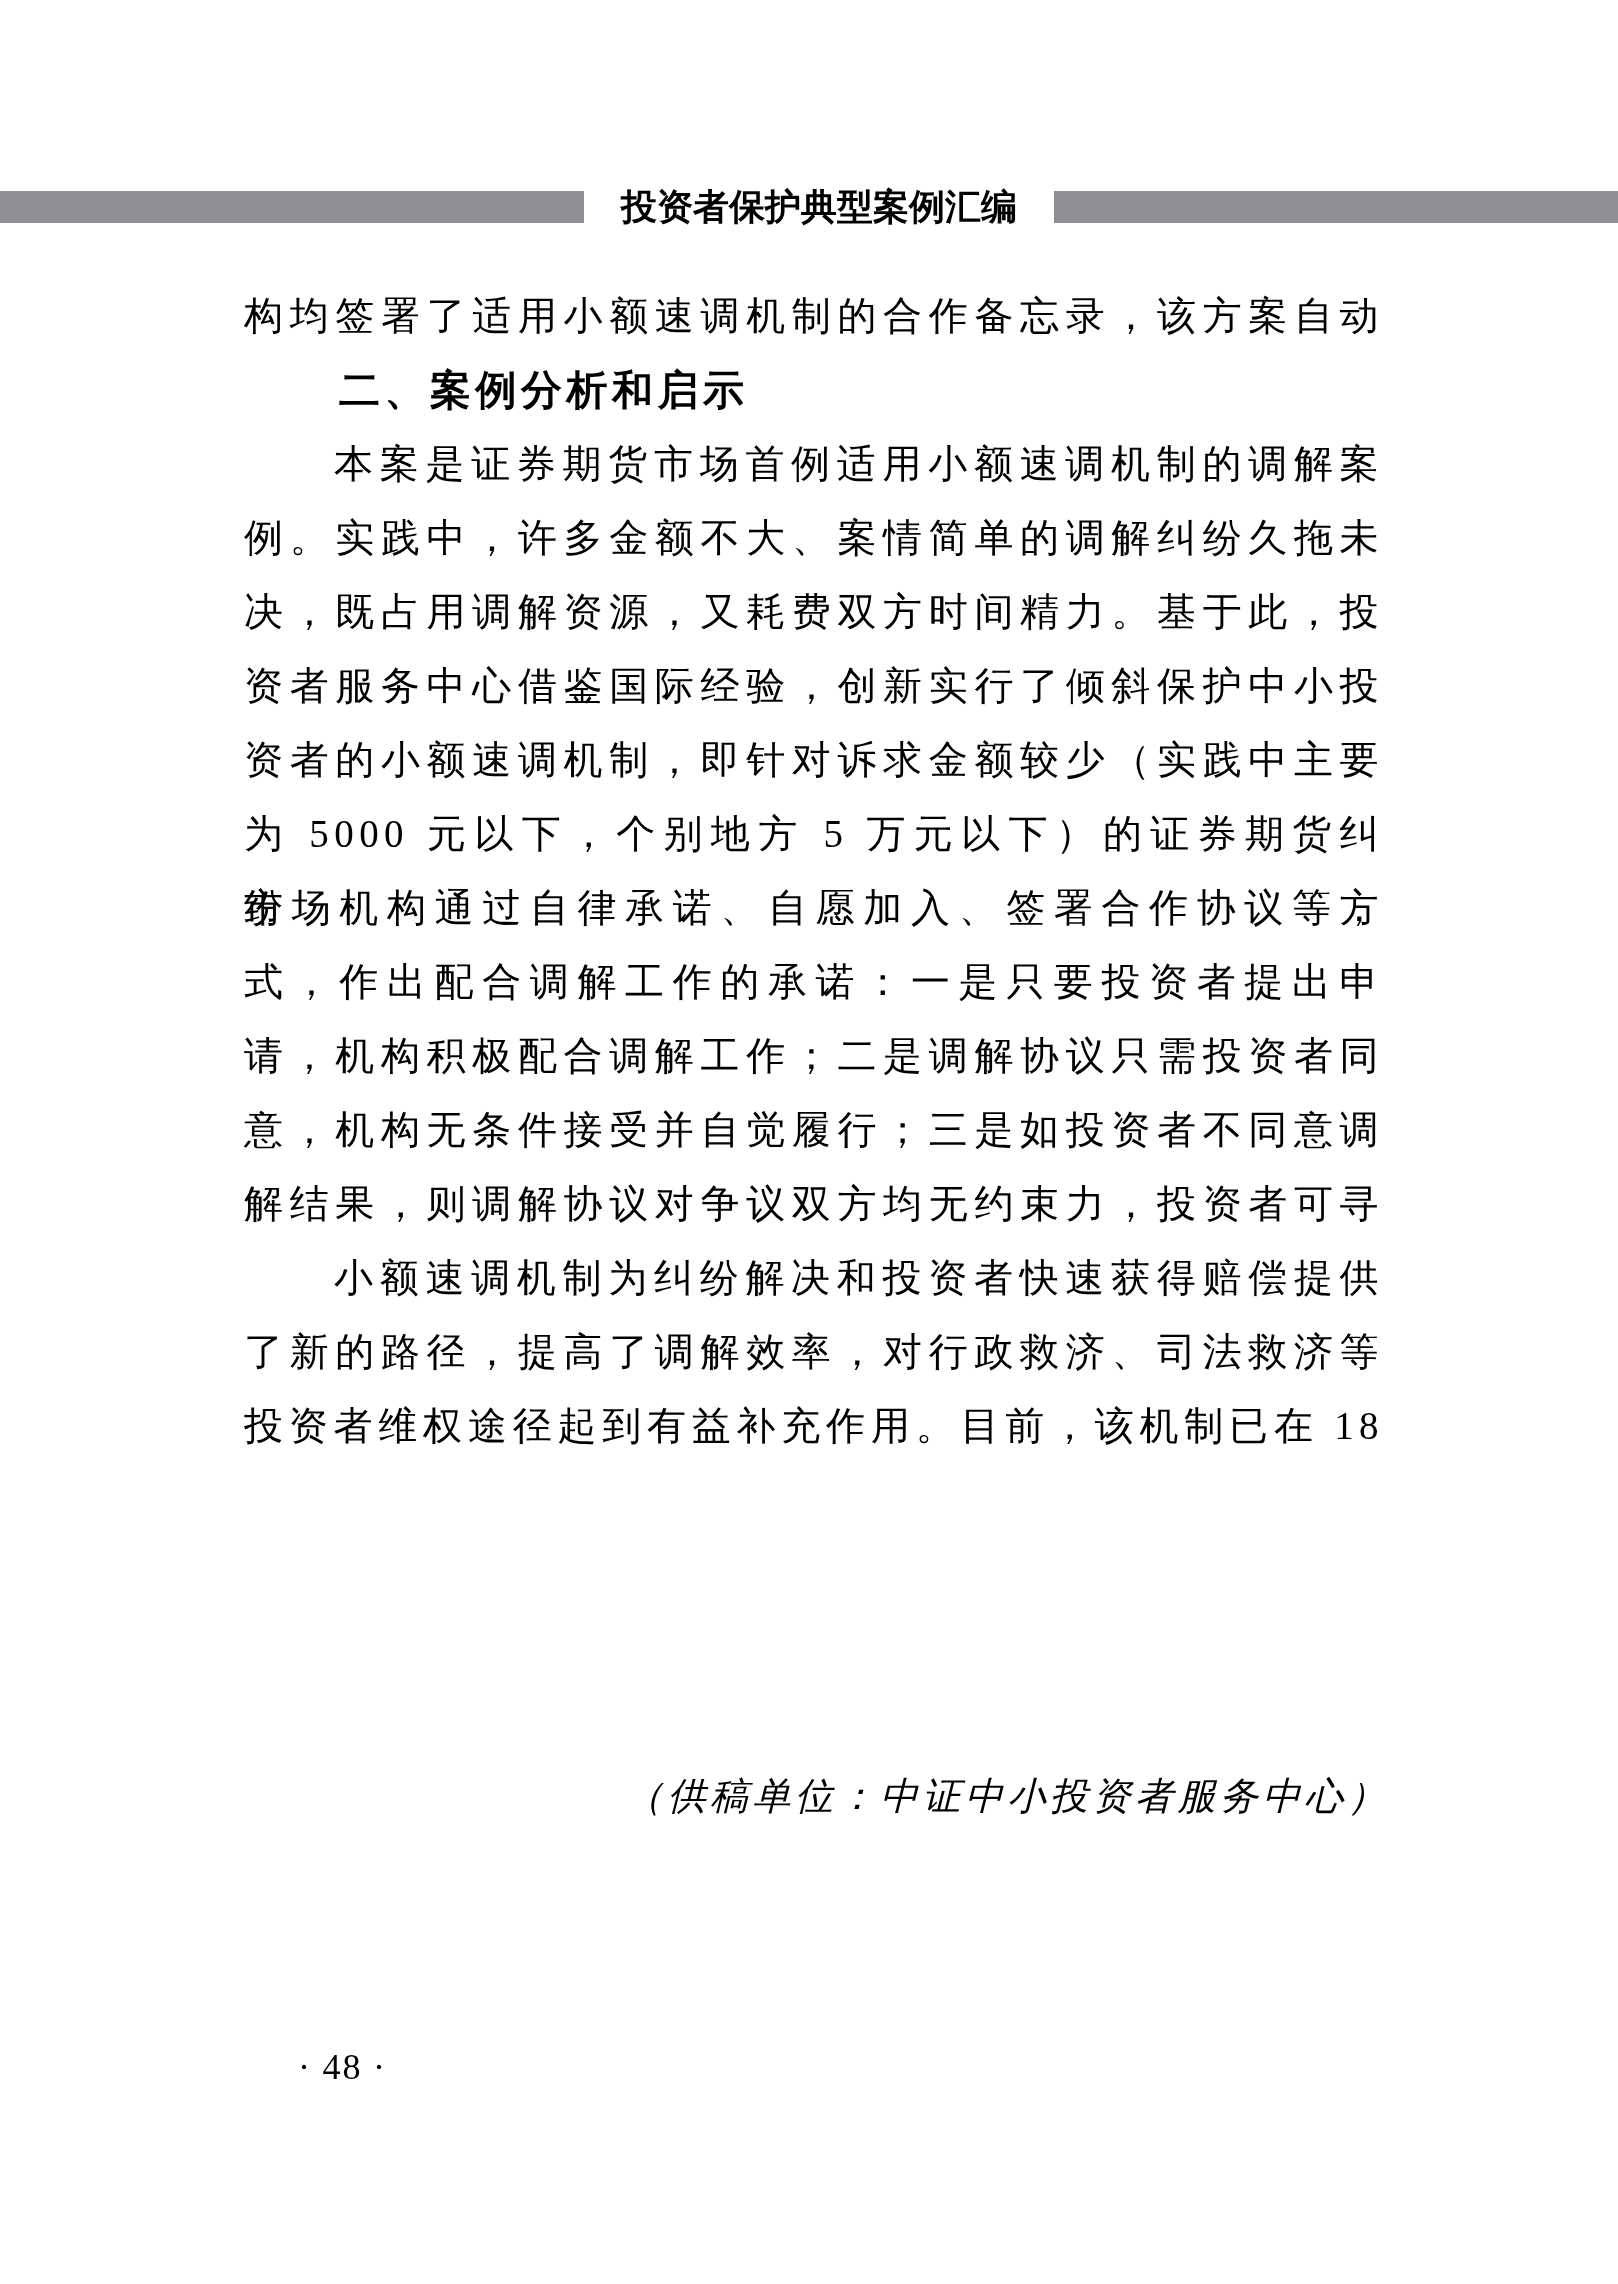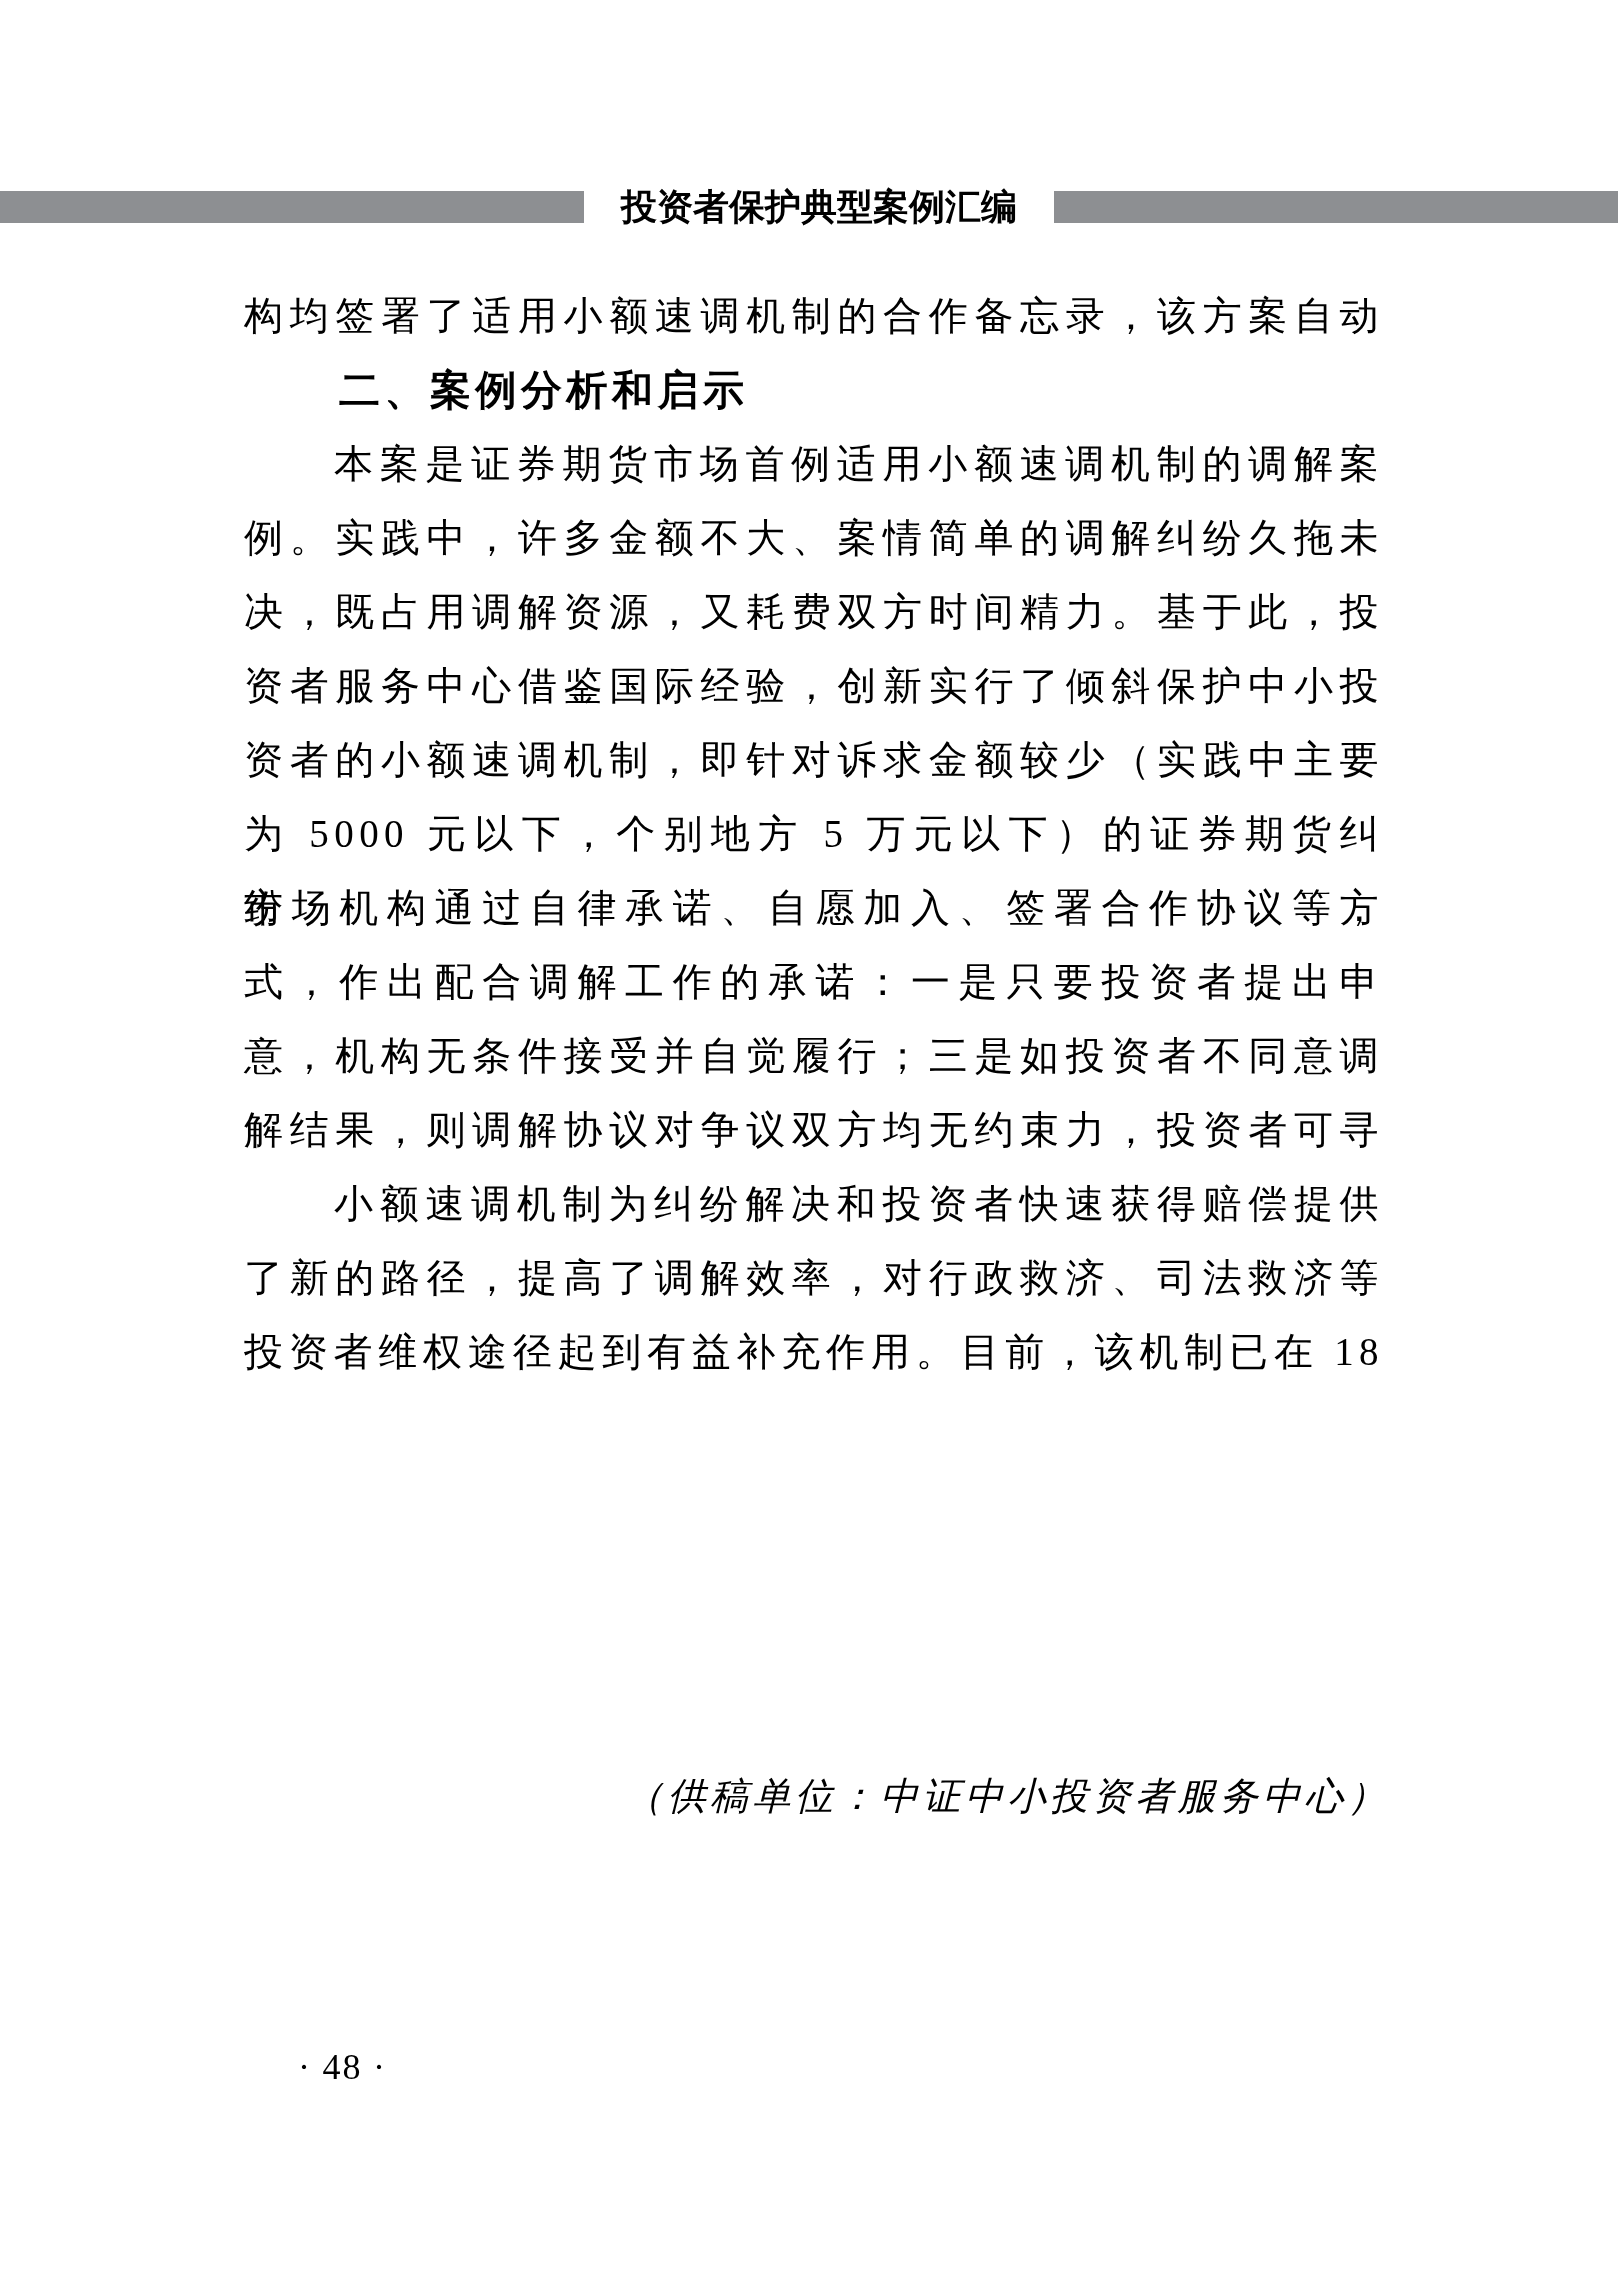--- a/index.html
+++ b/index.html
@@ -110,6 +110,7 @@
     <div class="line">为 5000 元以下，个别地方 5 万元以下）的证券期货纠纷，</div>
     <div class="line">市场机构通过自律承诺、自愿加入、签署合作协议等方</div>
     <div class="line">式，作出配合调解工作的承诺：一是只要投资者提出申</div>
+    <div class="line">请，机构积极配合调解工作；二是调解协议只需投资者同</div>
     <div class="line">意，机构无条件接受并自觉履行；三是如投资者不同意调</div>
     <div class="line">解结果，则调解协议对争议双方均无约束力，投资者可寻</div>
     <div class="line indent">小额速调机制为纠纷解决和投资者快速获得赔偿提供</div>

